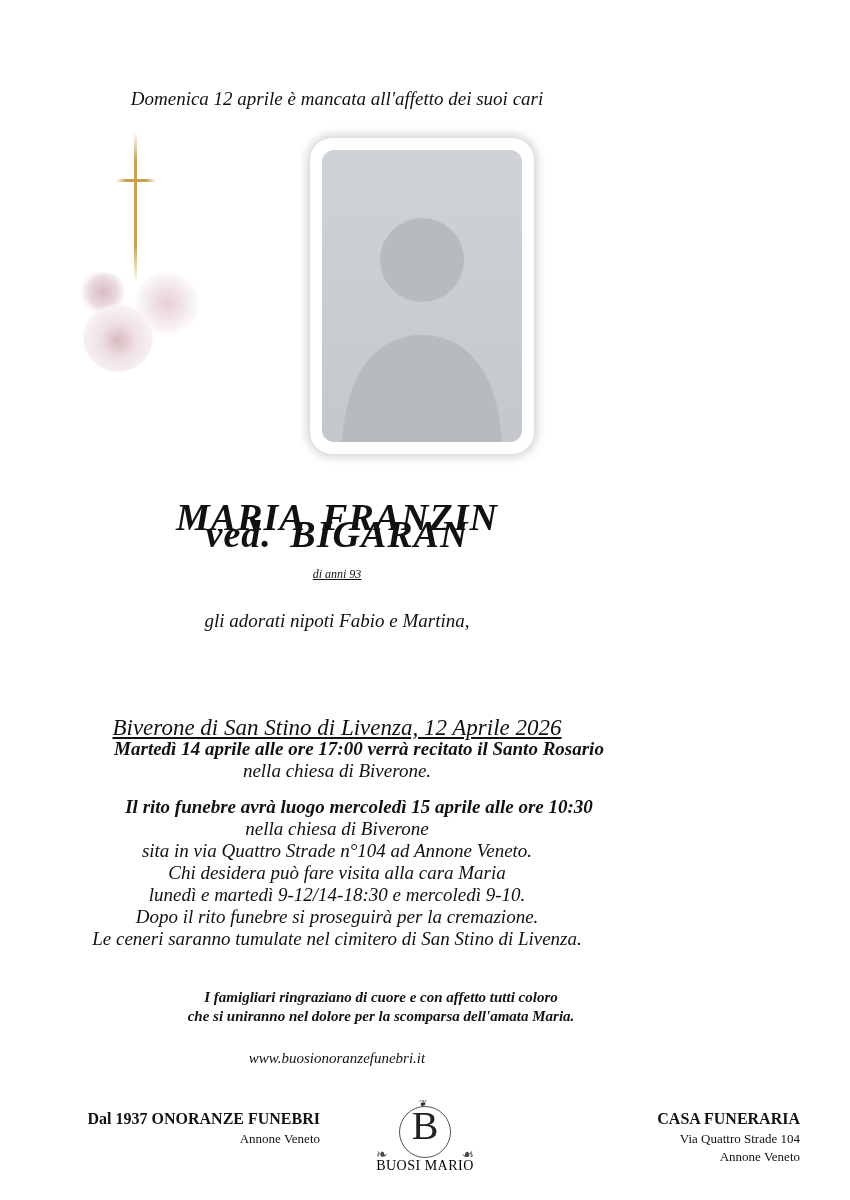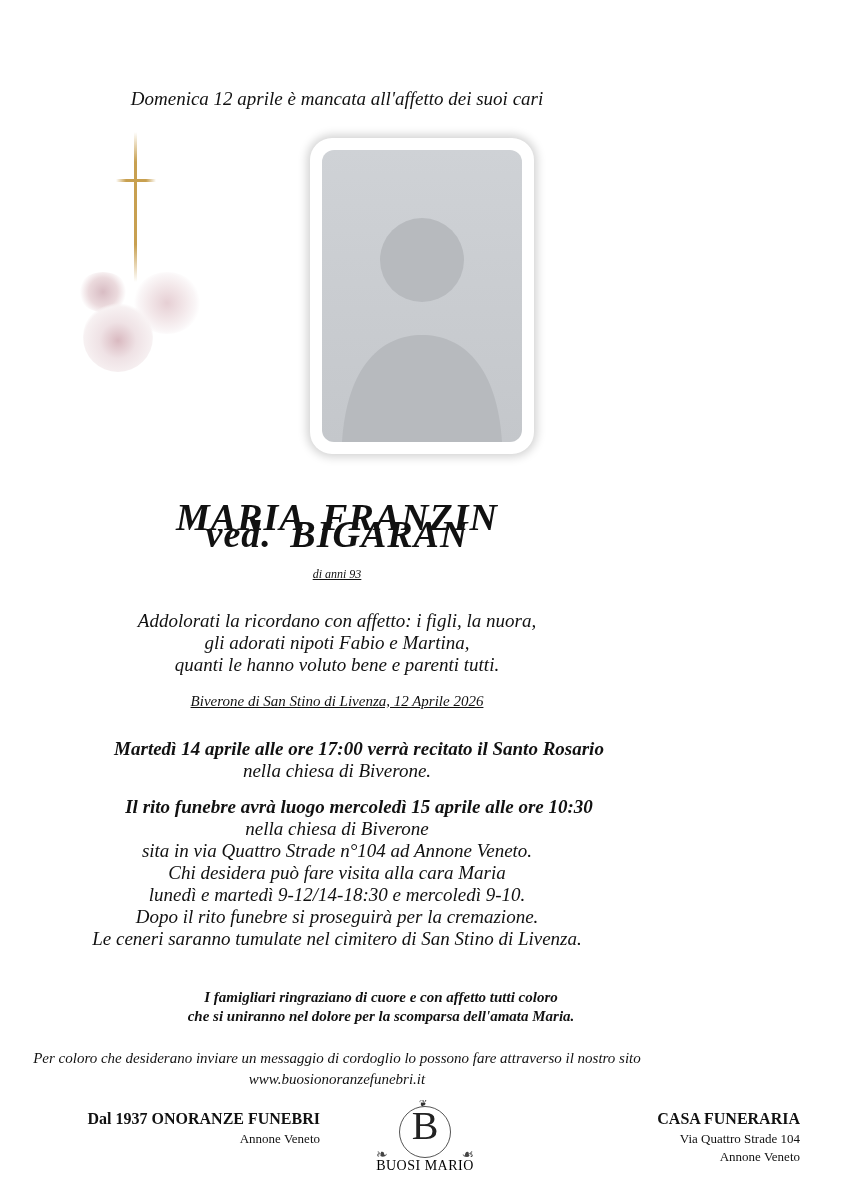--- a/index.html
+++ b/index.html
@@ -94,7 +94,6 @@
 <div id="age" class="abs center it u">di anni 93</div>
 
 <div id="mourners" class="abs center it">
-  <div>Addolorati la ricordano con affetto: i figli, la nuora,</div>
   <div>gli adorati nipoti Fabio e Martina,</div>
   <div>quanti le hanno voluto bene e parenti tutti.</div>
 </div>

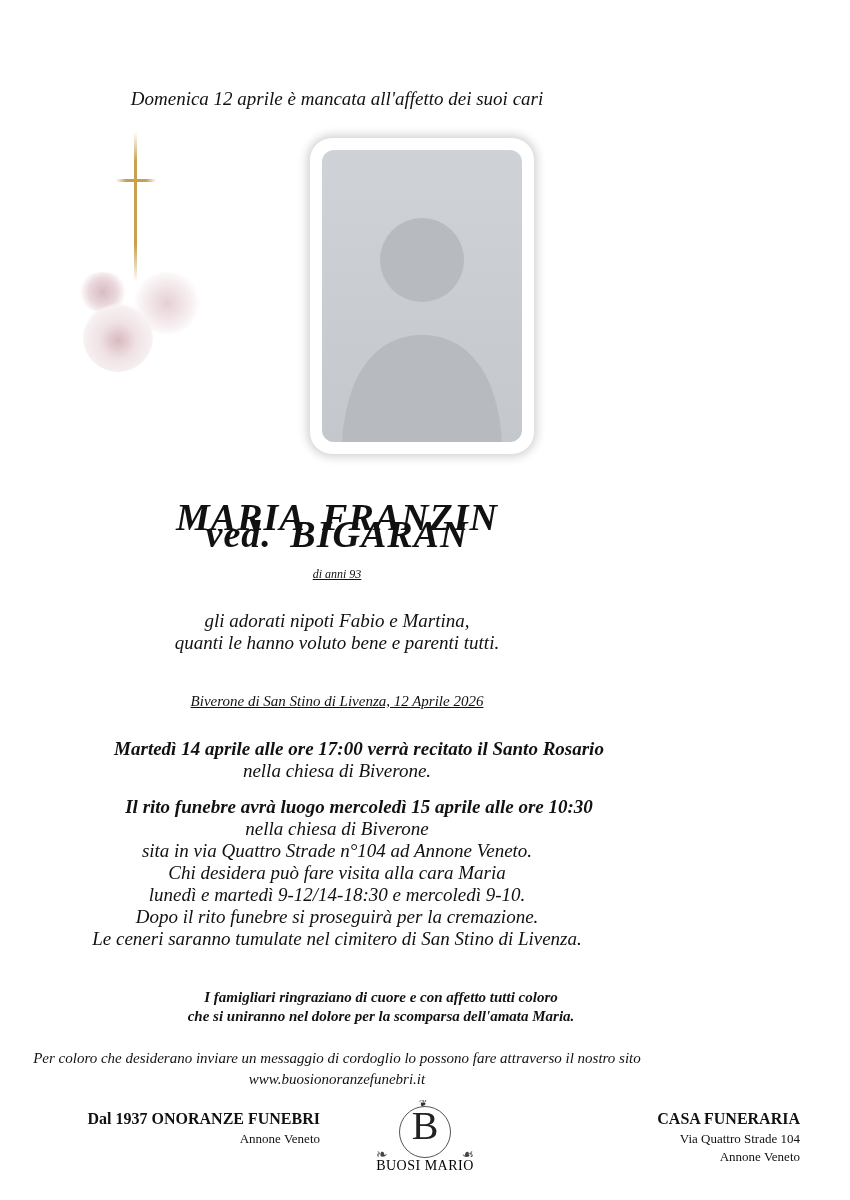--- a/index.html
+++ b/index.html
@@ -95,7 +95,6 @@
 
 <div id="mourners" class="abs center it">
   <div>gli adorati nipoti Fabio e Martina,</div>
-  <div>quanti le hanno voluto bene e parenti tutti.</div>
 </div>
 
 <div id="place-date" class="abs center it u">Biverone di San Stino di Livenza, 12 Aprile 2026</div>

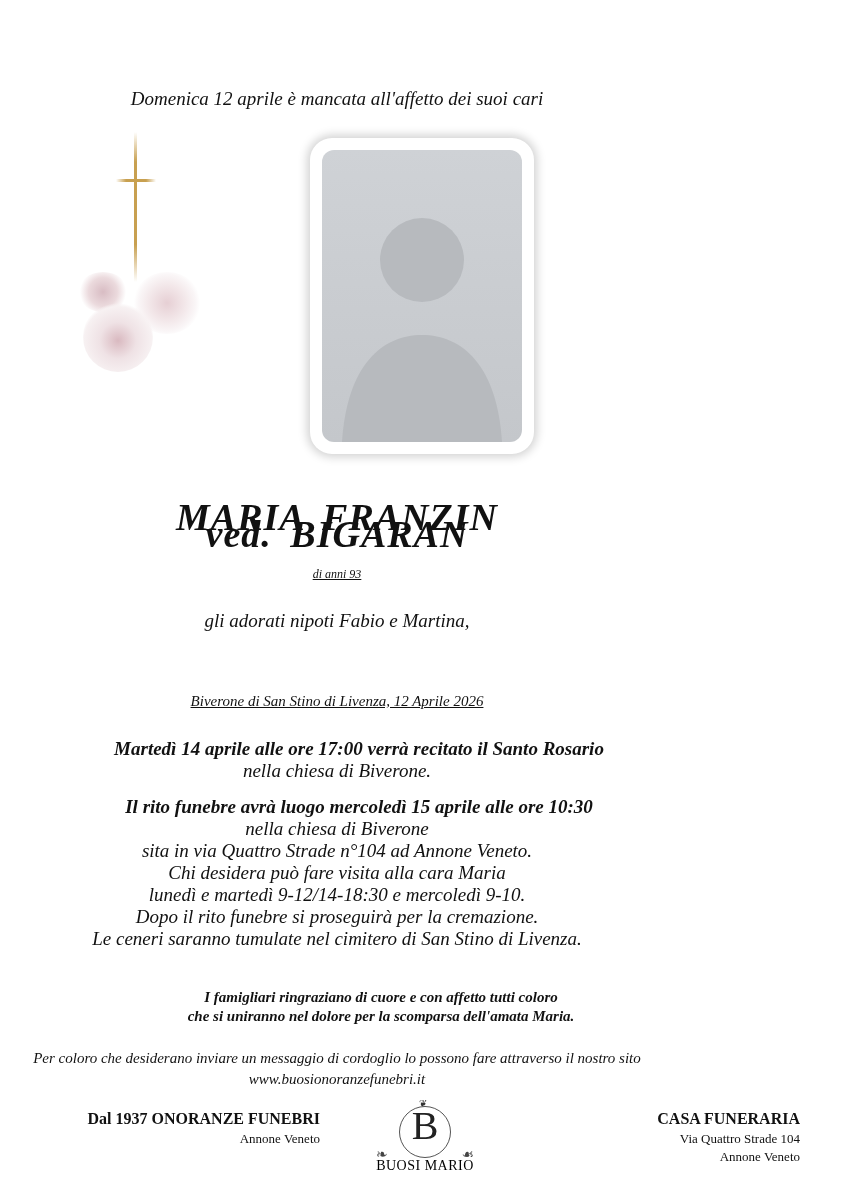--- a/index.html
+++ b/index.html
@@ -44,7 +44,7 @@
     #age { top: 567px; font-size: 12px; }
 
     #mourners { top: 610px; font-size: 19px; line-height: 22px; }
-    #place-date { top: 693px; font-size: 15px; }
+    #place-date { top: 715px; font-size: 23px; }
 
     #rosary { top: 738px; font-size: 19px; line-height: 22px; }
     #funeral { top: 796px; font-size: 19px; line-height: 22px; }

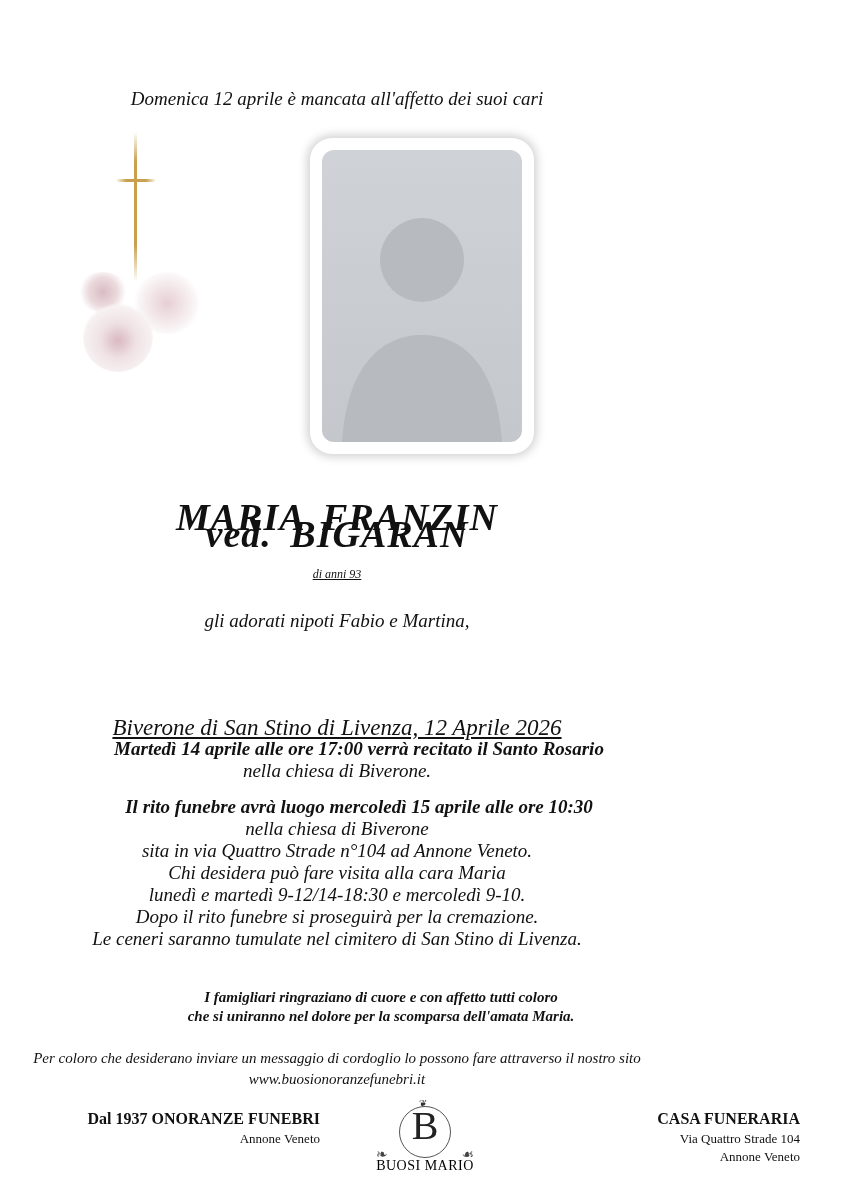--- a/index.html
+++ b/index.html
@@ -120,7 +120,6 @@
 </div>
 
 <div id="condolence" class="abs center it">
-  <div>Per coloro che desiderano inviare un messaggio di cordoglio lo possono fare attraverso il nostro sito</div>
   <div>www.buosionoranzefunebri.it</div>
 </div>
 

